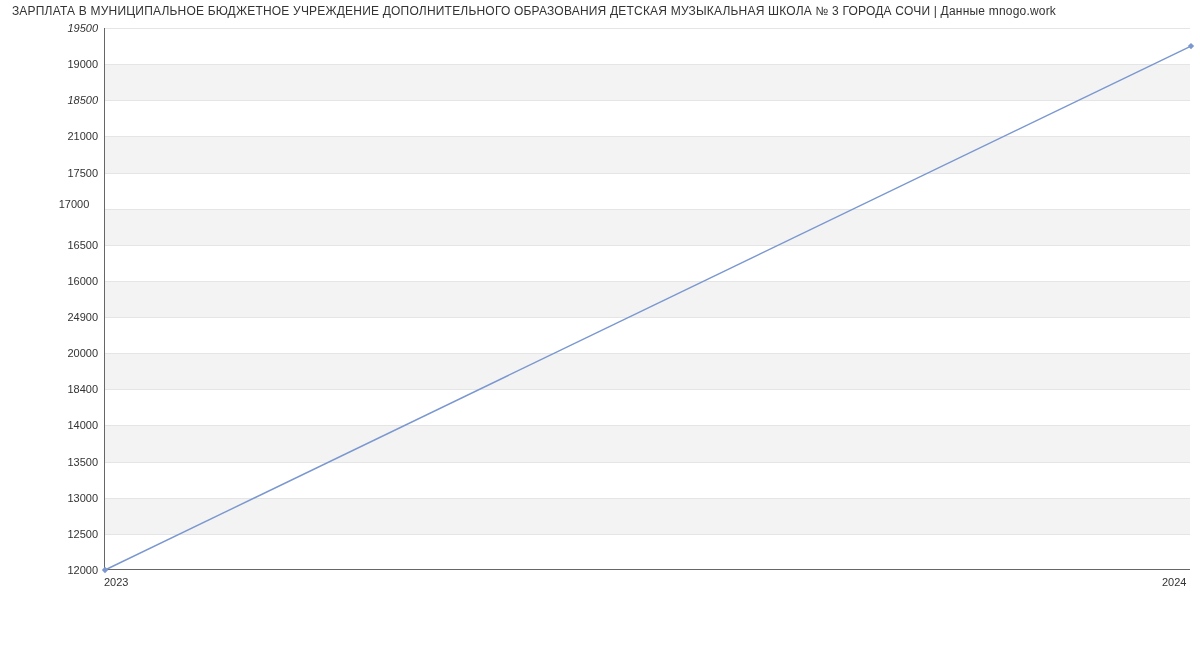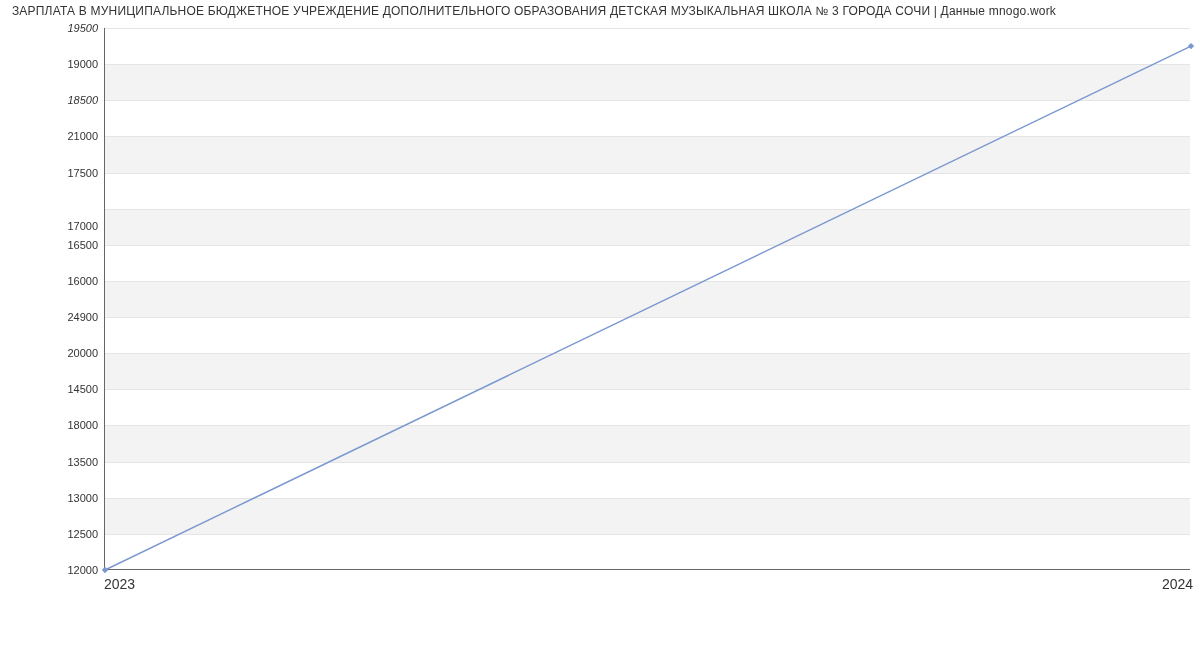--- a/index.html
+++ b/index.html
@@ -124,7 +124,7 @@
     <div class="y-tick" style="top: 289.067px;">24900</div>
     <div class="y-tick" style="top: 252.933px;">16000</div>
     <div class="y-tick" style="top: 216.8px;">16500</div>
-    <div class="y-tick" style="top: 198px;">17000</div>
+    <div class="y-tick" style="top: 176px; text-align: center;">17000</div>
     <div class="y-tick" style="top: 144.533px;">17500</div>
     <div class="y-tick" style="top: 108.4px;">21000</div>
     <div class="y-tick" style="top: 72.2667px; font-style: italic;">18500</div>

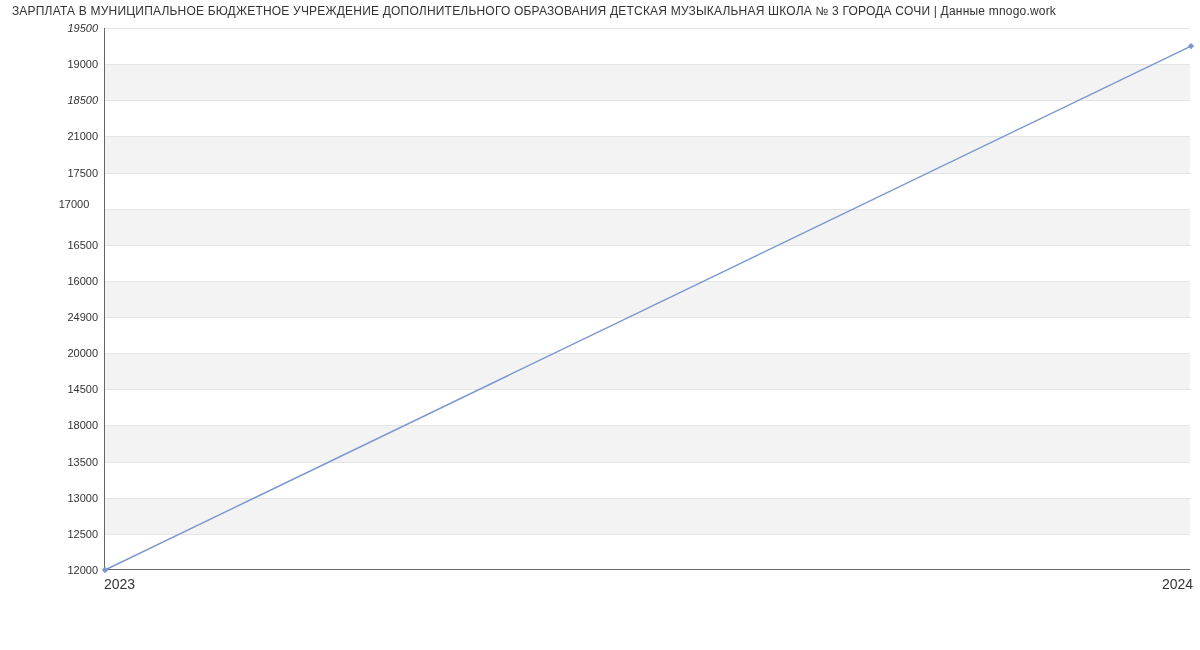--- a/index.html
+++ b/index.html
@@ -119,7 +119,7 @@
     <div class="y-tick" style="top: 469.733px;">13000</div>
     <div class="y-tick" style="top: 433.6px;">13500</div>
     <div class="y-tick" style="top: 397.467px;">18000</div>
-    <div class="y-tick" style="top: 361.333px;">14500</div>
+    <div class="y-tick" style="top: 361.333px;">18400</div>
     <div class="y-tick" style="top: 325.2px;">20000</div>
     <div class="y-tick" style="top: 289.067px;">24900</div>
     <div class="y-tick" style="top: 252.933px;">16000</div>

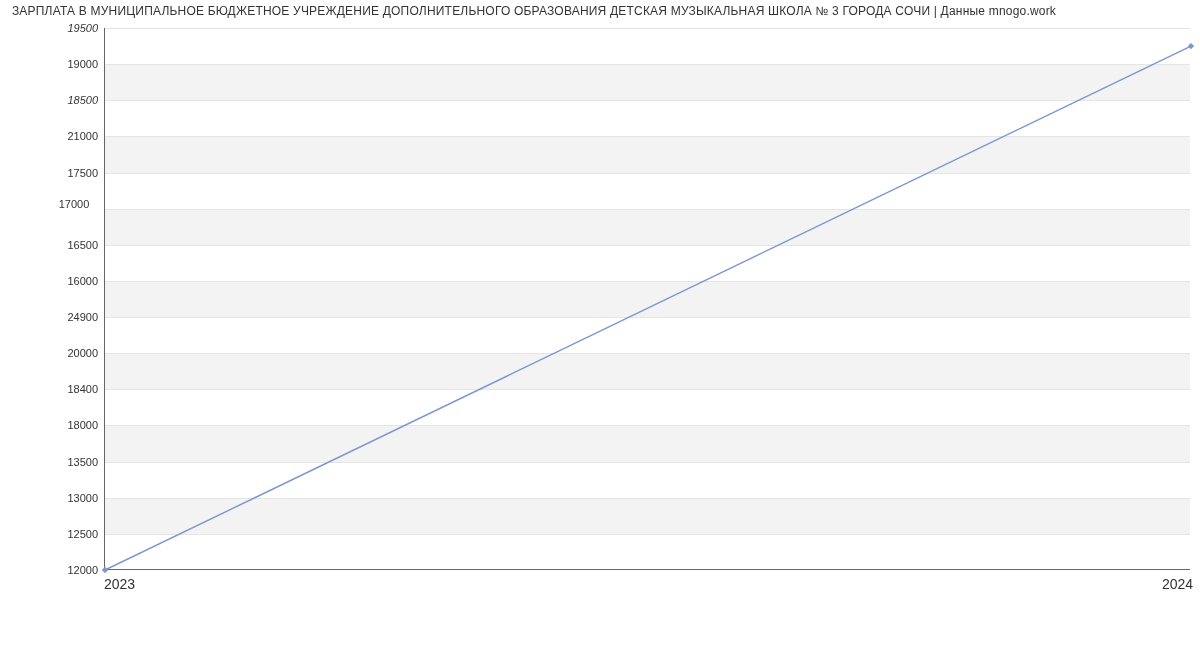--- a/index.html
+++ b/index.html
@@ -118,7 +118,7 @@
     <div class="y-tick" style="top: 505.867px;">12500</div>
     <div class="y-tick" style="top: 469.733px;">13000</div>
     <div class="y-tick" style="top: 433.6px;">13500</div>
-    <div class="y-tick" style="top: 397.467px;">18000</div>
+    <div class="y-tick" style="top: 397.467px;">14000</div>
     <div class="y-tick" style="top: 361.333px;">18400</div>
     <div class="y-tick" style="top: 325.2px;">20000</div>
     <div class="y-tick" style="top: 289.067px;">24900</div>

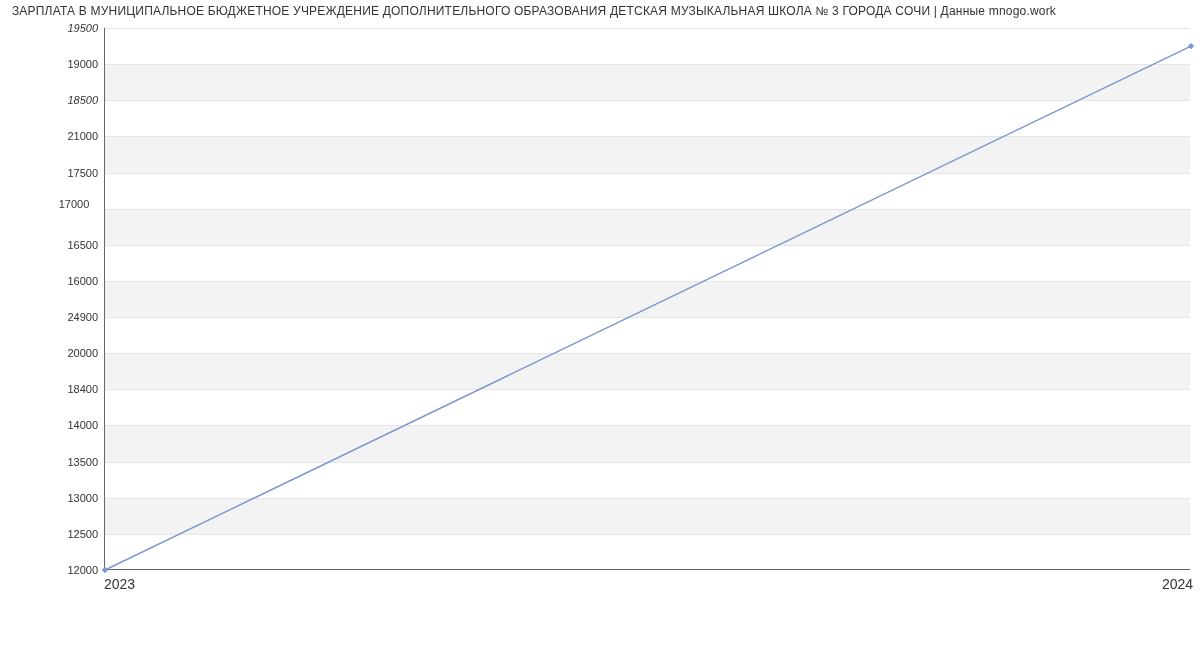--- a/index.html
+++ b/index.html
@@ -66,7 +66,7 @@
     position: absolute;
     top: 548px;
     transform: translateY(0);
-    font-size: 14px;
+    font-size: 11px;
     color: #333;
   }
   svg.line-layer {

